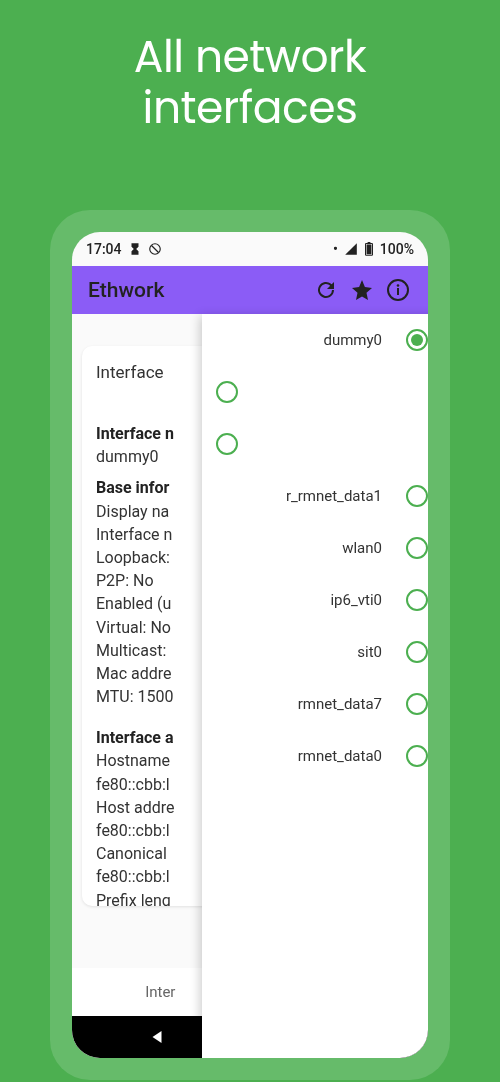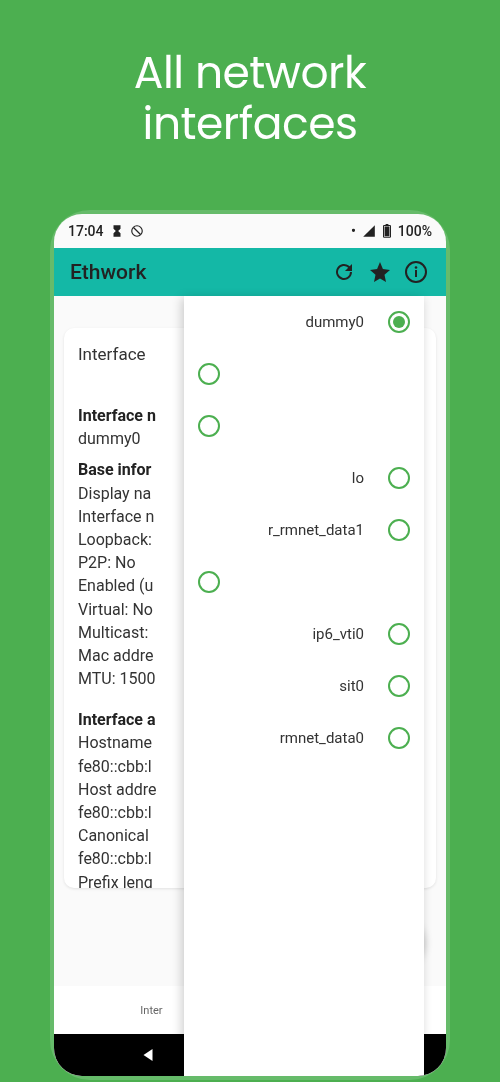--- a/index.html
+++ b/index.html
@@ -15,7 +15,7 @@
     font-size: 44px;
     font-weight: 400;
     text-align: center;
-    padding-top: 48px;
+    padding-top: 32px;
     line-height: 1.15;
     letter-spacing: -0.5px;
     font-family: "Poppins", -apple-system, sans-serif;

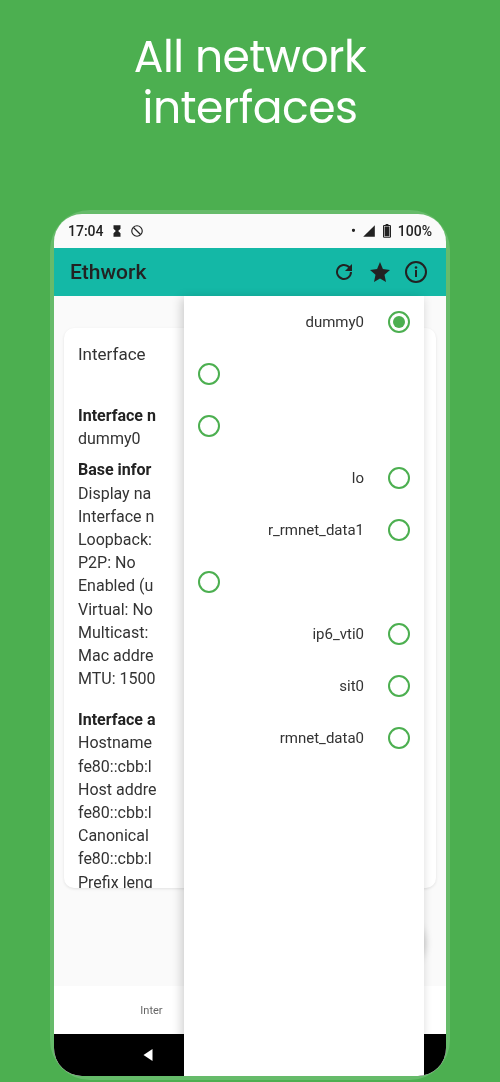--- a/index.html
+++ b/index.html
@@ -28,7 +28,7 @@
     height: 870px;
     background: #66bb6a;
     border-radius: 40px;
-    padding: 4px;
+    padding: 22px;
   }
   .screen {
     width: 100%;

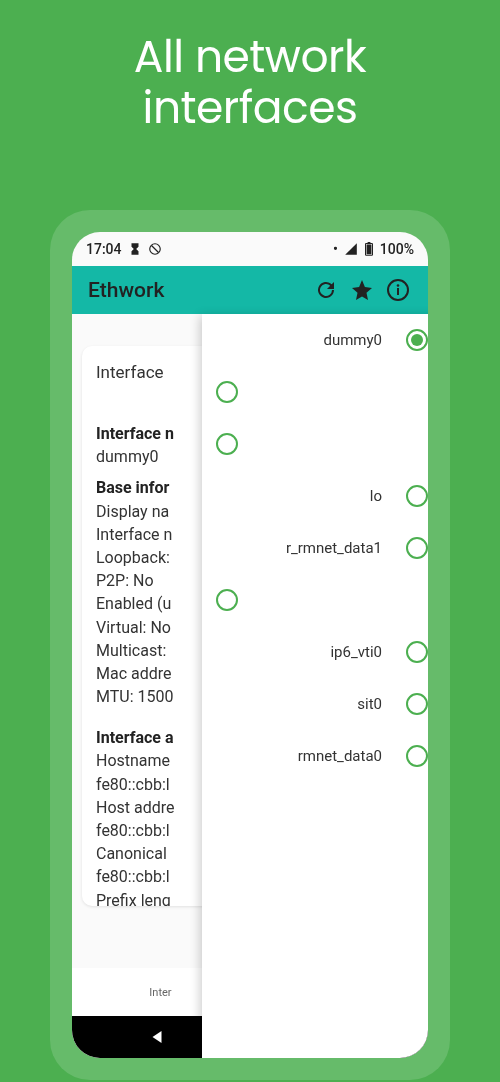--- a/index.html
+++ b/index.html
@@ -58,7 +58,7 @@
     display: flex;
     align-items: center;
     padding: 0 16px;
-    background: #14b8a6;
+    background: #8b5cf6;
     gap: 8px;
   }
   .appbar-title {

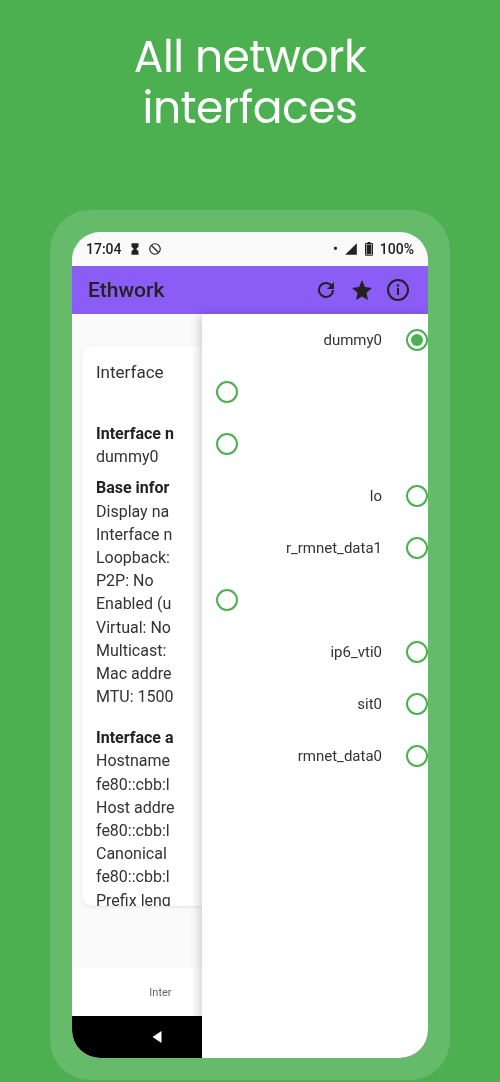--- a/index.html
+++ b/index.html
@@ -327,10 +327,6 @@
             <div class="radio"></div>
           </div>
           <div class="popup-item">
-            <div class="popup-label">lo</div>
-            <div class="radio"></div>
-          </div>
-          <div class="popup-item">
             <div class="popup-label">r_rmnet_data1</div>
             <div class="radio"></div>
           </div>

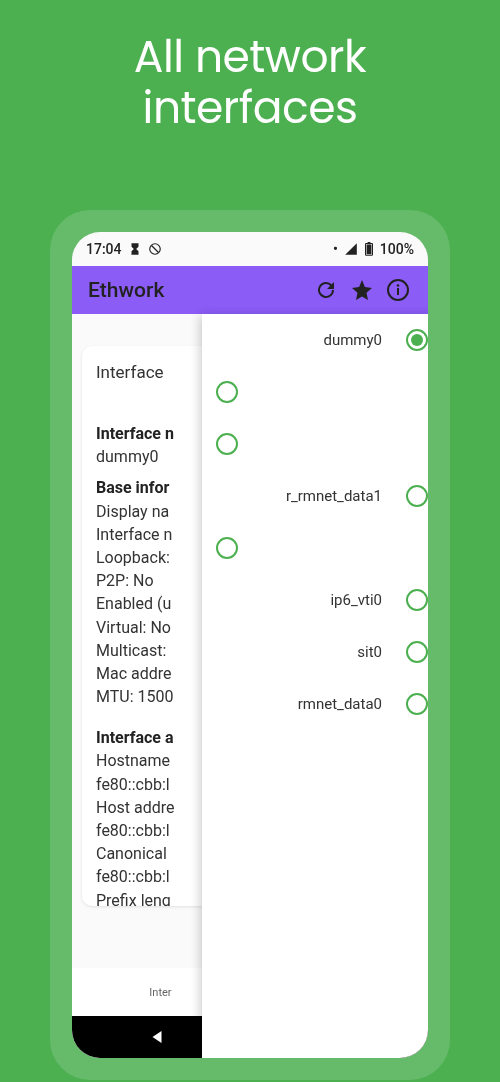--- a/index.html
+++ b/index.html
@@ -331,6 +331,7 @@
             <div class="radio"></div>
           </div>
           <div class="popup-item">
+            <div class="popup-label">wlan0</div>
             <div class="radio"></div>
           </div>
           <div class="popup-item">

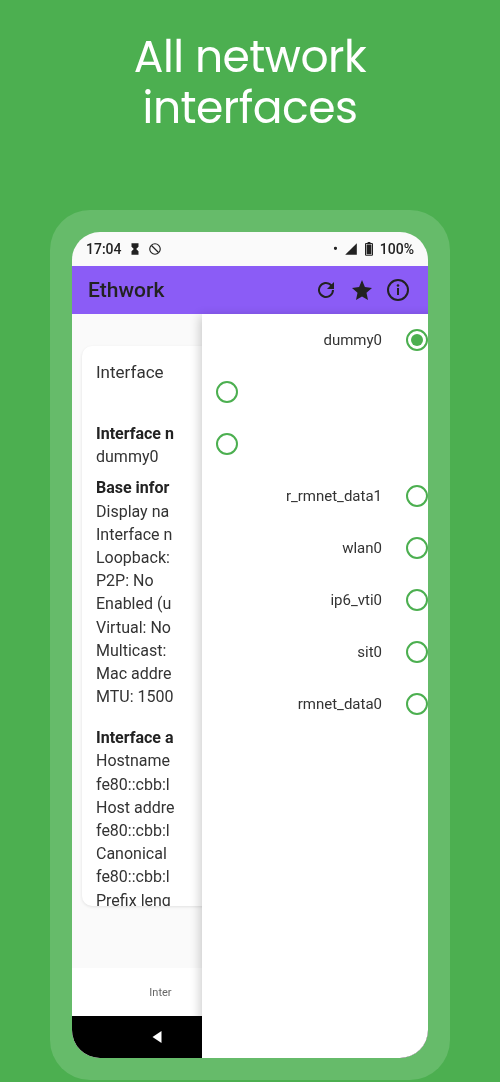--- a/index.html
+++ b/index.html
@@ -343,6 +343,10 @@
             <div class="radio"></div>
           </div>
           <div class="popup-item">
+            <div class="popup-label">rmnet_data7</div>
+            <div class="radio"></div>
+          </div>
+          <div class="popup-item">
             <div class="popup-label">rmnet_data0</div>
             <div class="radio"></div>
           </div>

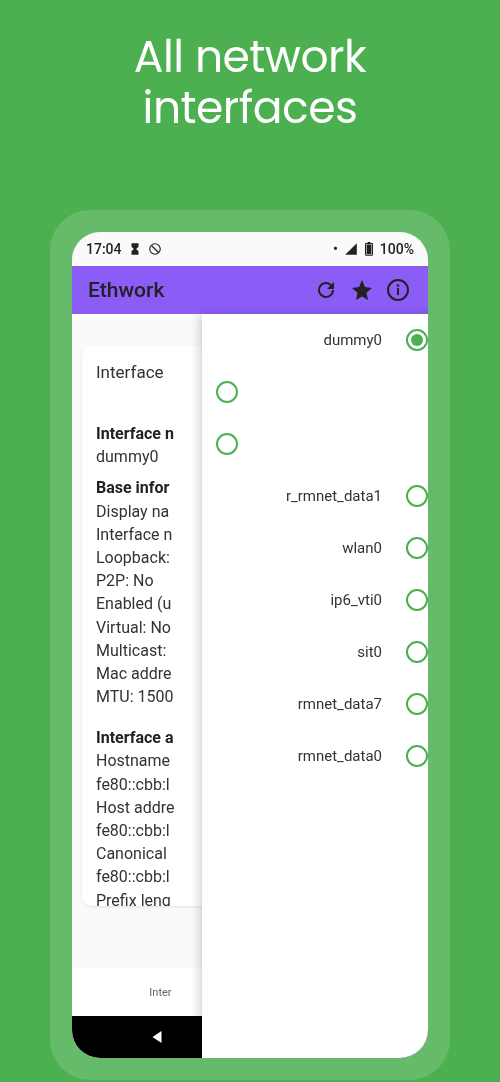--- a/index.html
+++ b/index.html
@@ -141,7 +141,7 @@
     background: #fff;
   }
   .tablabel {
-    font-size: 11px;
+    font-size: 15px;
     color: #666;
   }
   .navbar {

